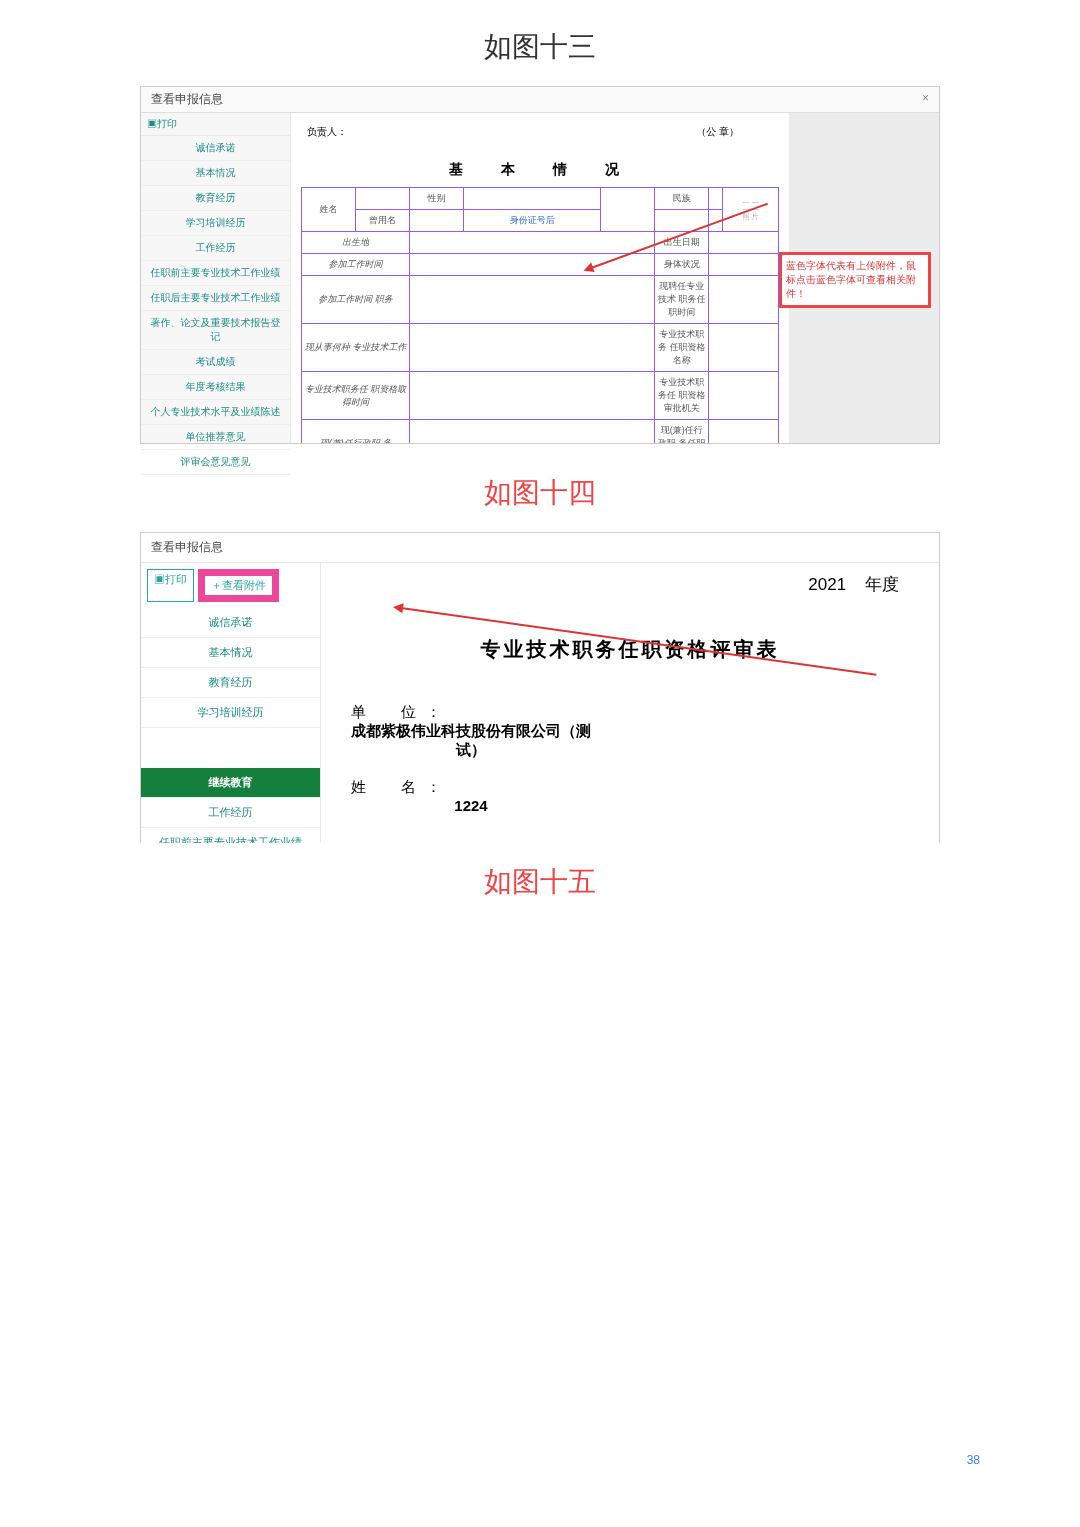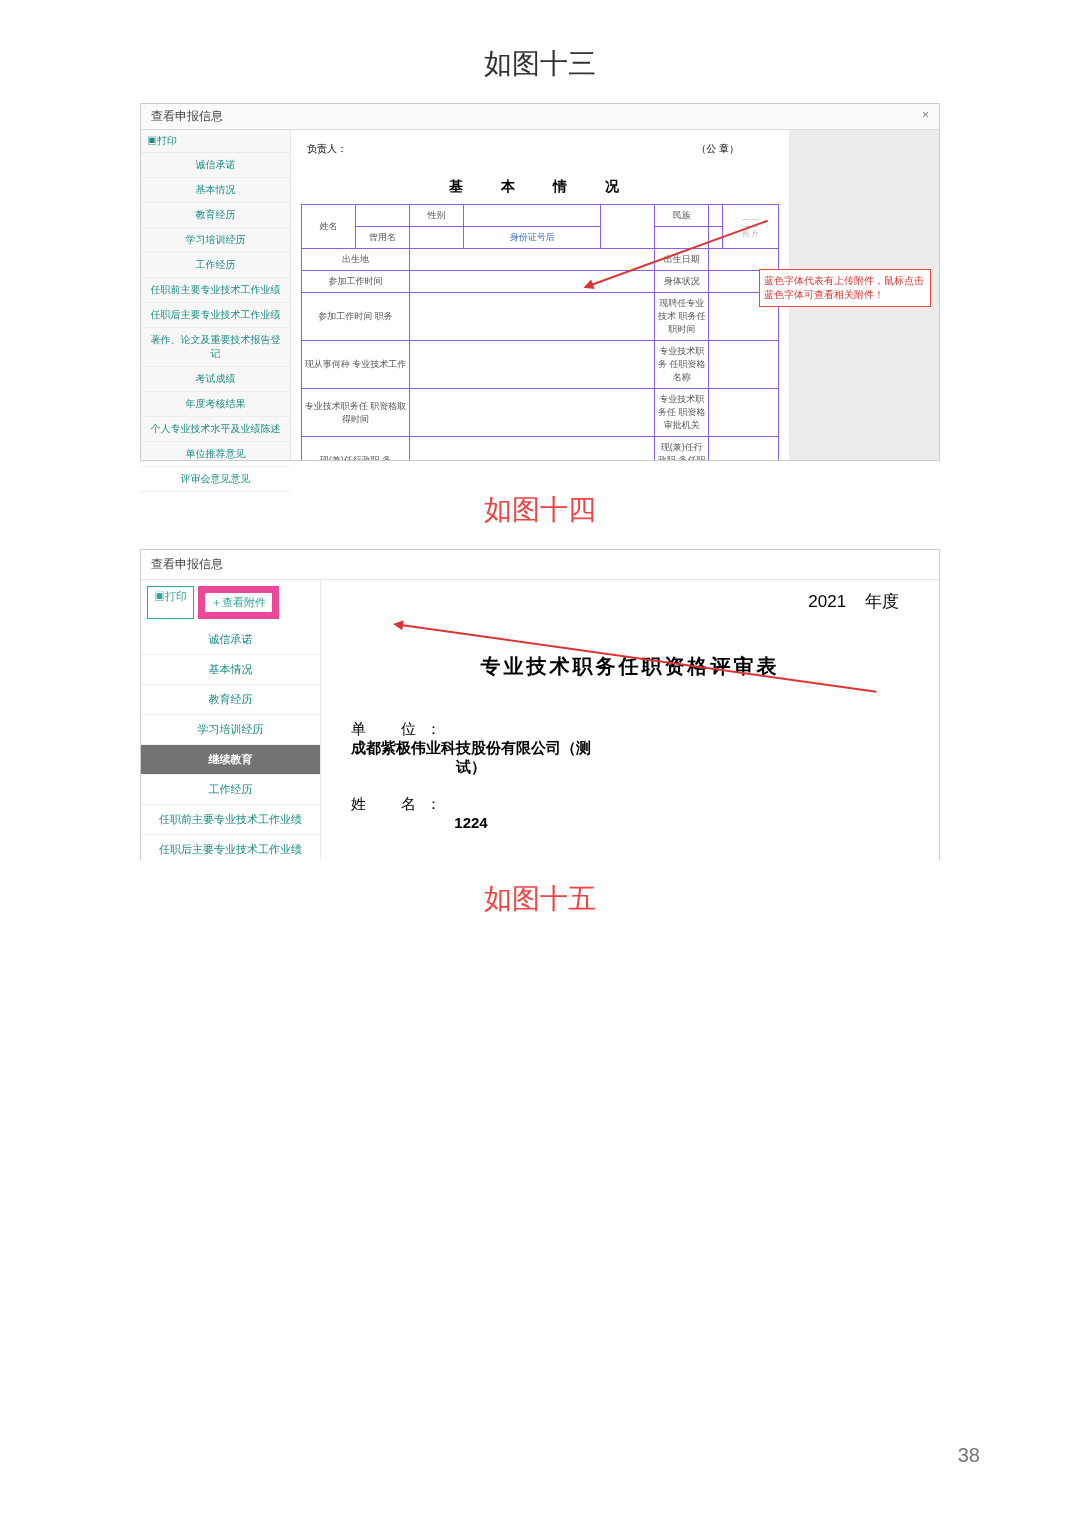--- a/index.html
+++ b/index.html
@@ -14,7 +14,7 @@
       text-align: center;
       font-size: 28px;
       color: #333;
-      margin: 45px 0 20px;
+      margin: 28px 0 20px;
     }
     .fig-caption-b {
       text-align: center;

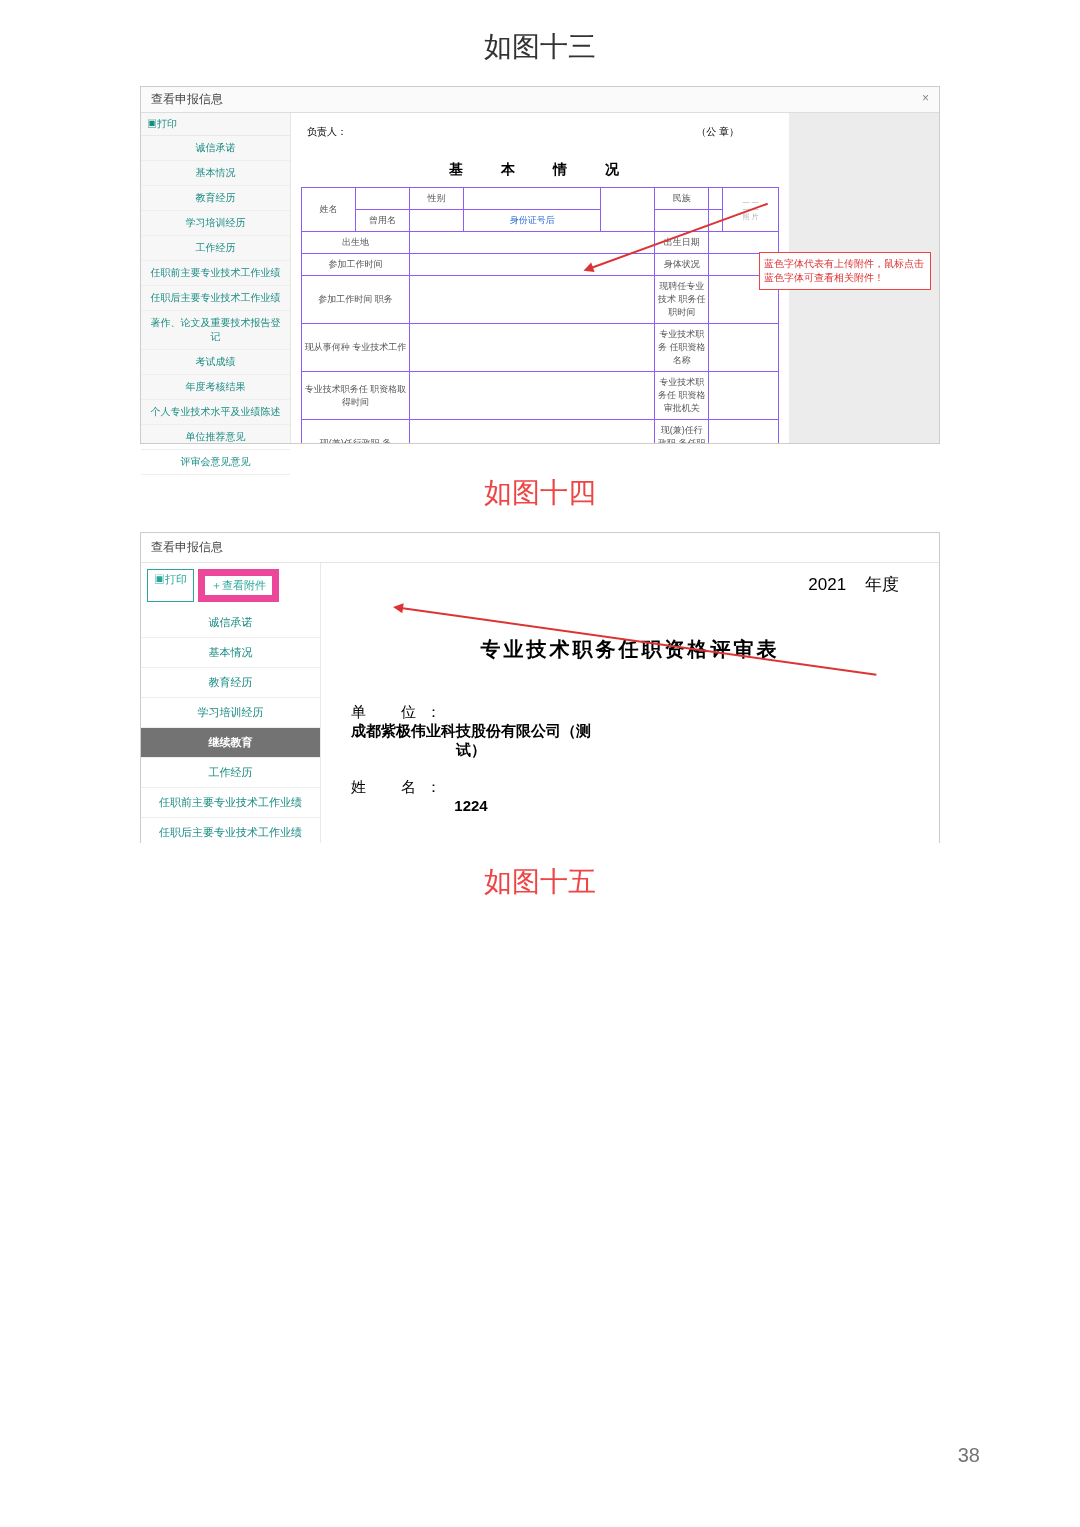--- a/index.html
+++ b/index.html
@@ -95,7 +95,7 @@
       height: 22px;
     }
     .info-table td.lbl { width: 54px; }
-    .info-table td.wide-lbl { width: 54px; }
+    .info-table td.wide-lbl { width: 54px; font-style: italic; }
     .photo-cell { width: 56px; font-size: 7px; color: #aaa; }
     .blue-link { color: #2f6bd6; }
     .callout1 {

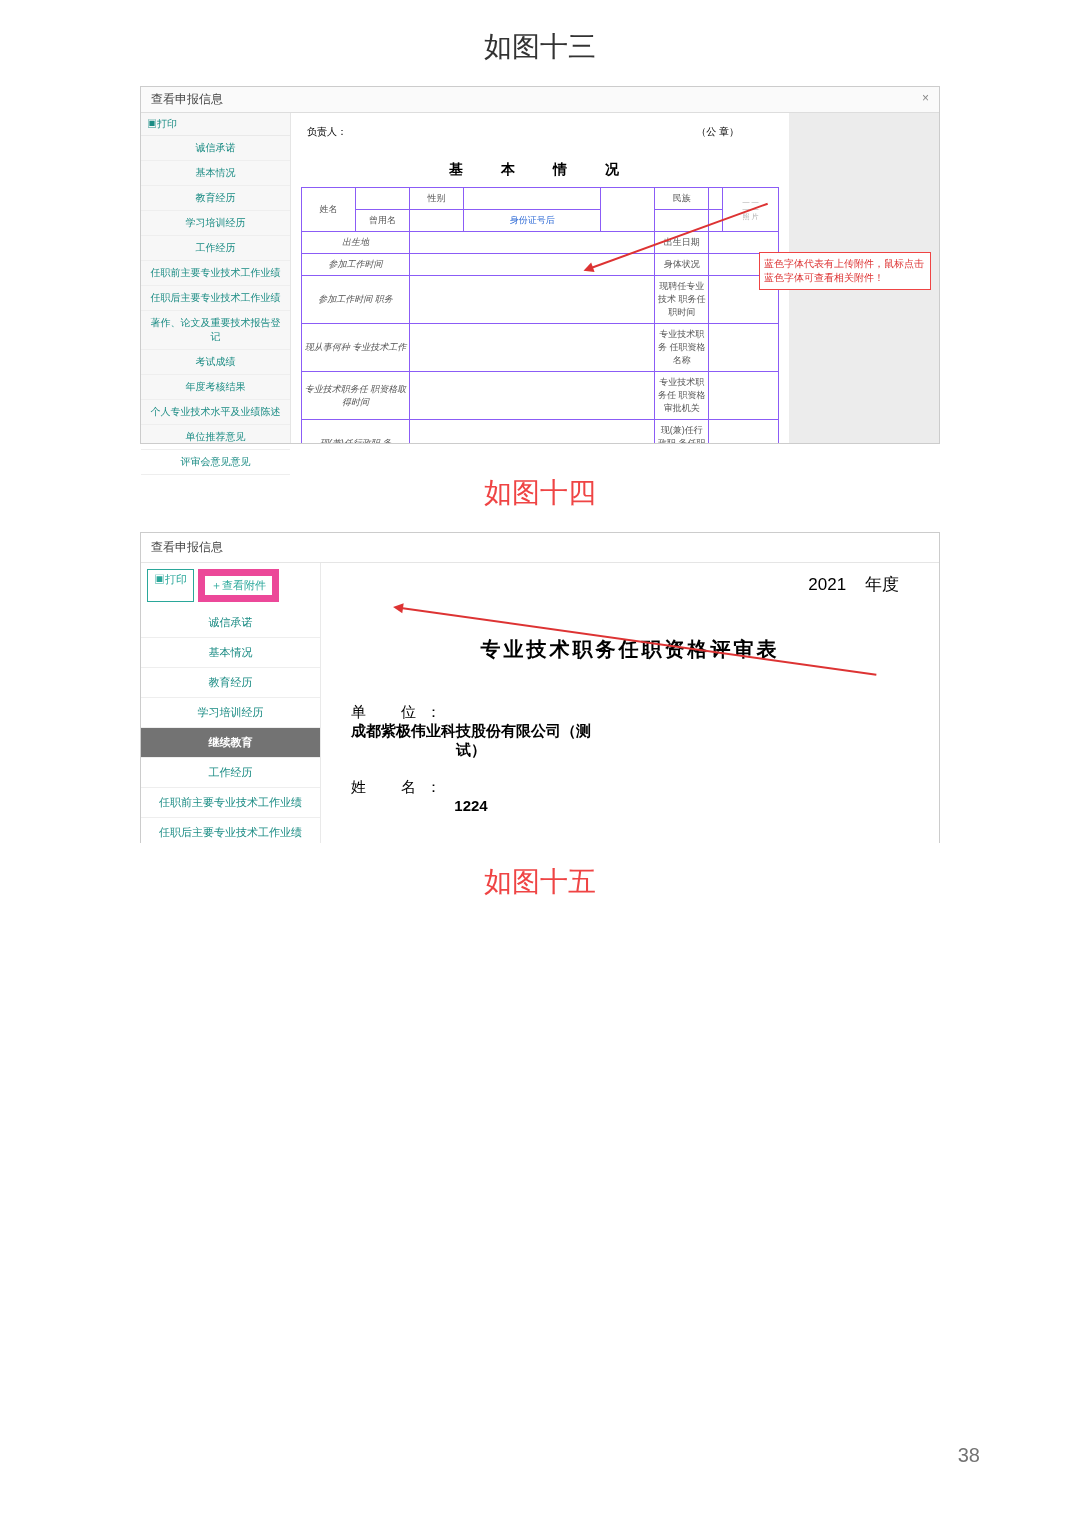--- a/index.html
+++ b/index.html
@@ -102,8 +102,8 @@
       position: absolute;
       right: 8px;
       top: 165px;
-      width: 172px;
-      border: 1px solid #ef4444;
+      width: 152px;
+      border: 3px solid #ef4444;
       background: #fff;
       color: #d33;
       font-size: 10px;

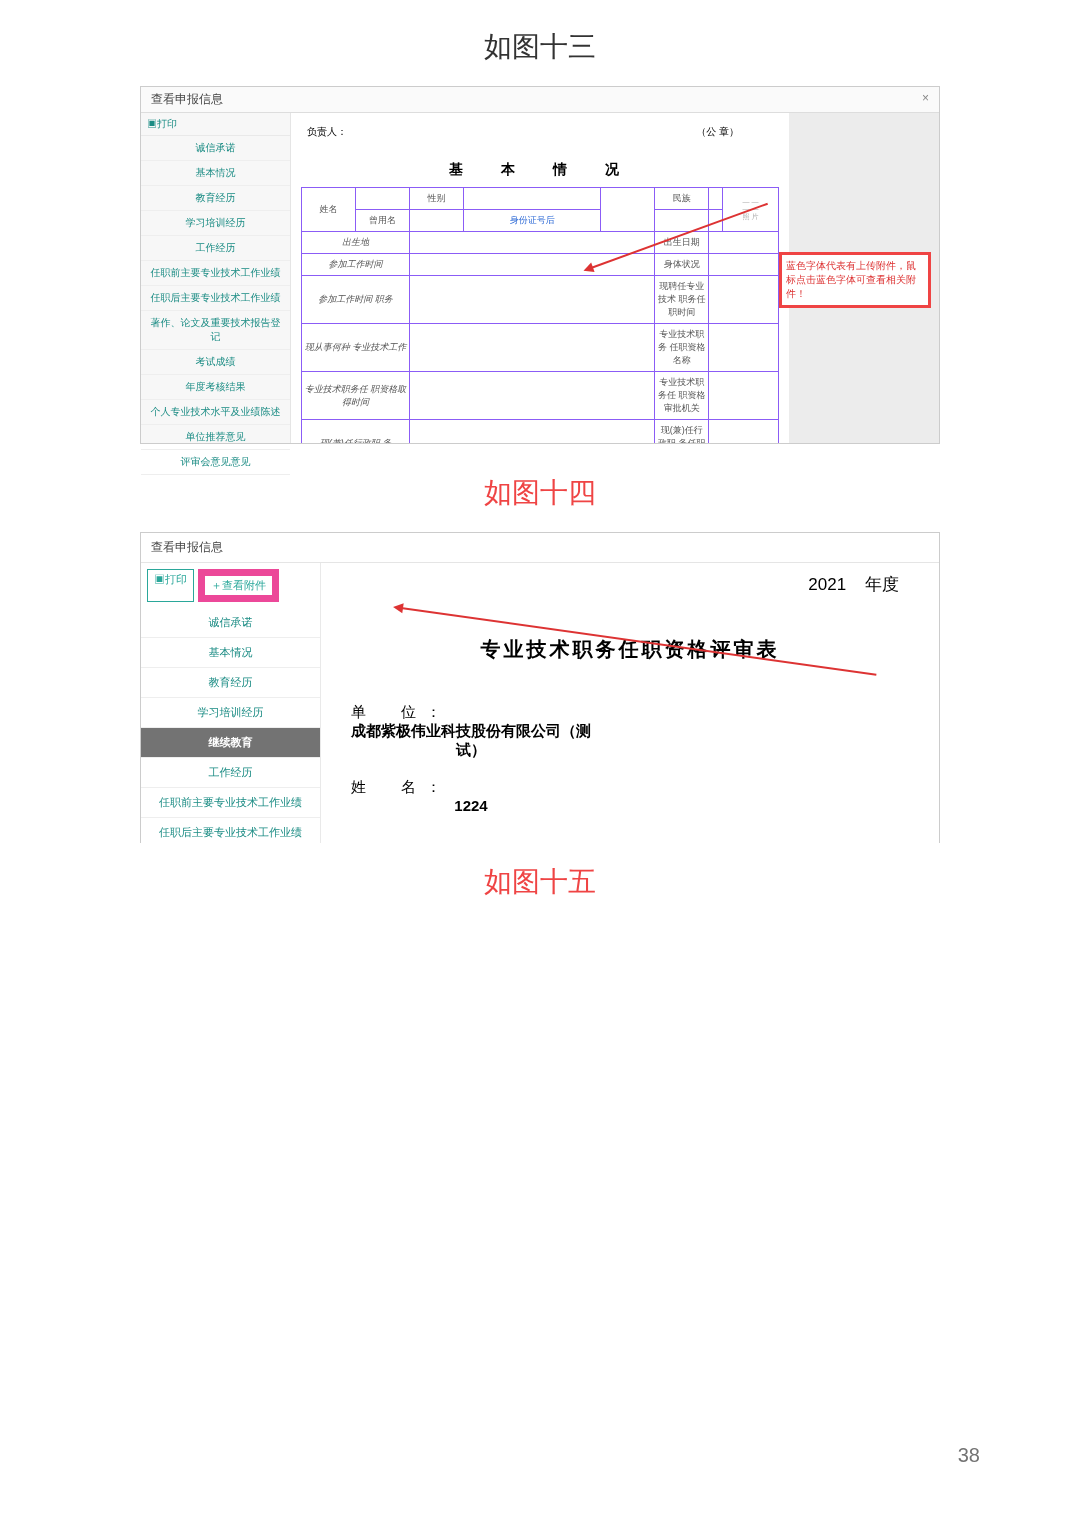--- a/index.html
+++ b/index.html
@@ -177,9 +177,10 @@
       font-size: 11px;
     }
     .ss2-item.active {
-      background: #737373;
+      background: #15803d;
       color: #fff;
       font-weight: bold;
+      margin-top: 40px;
     }
     .ss2-main {
       flex: 1;

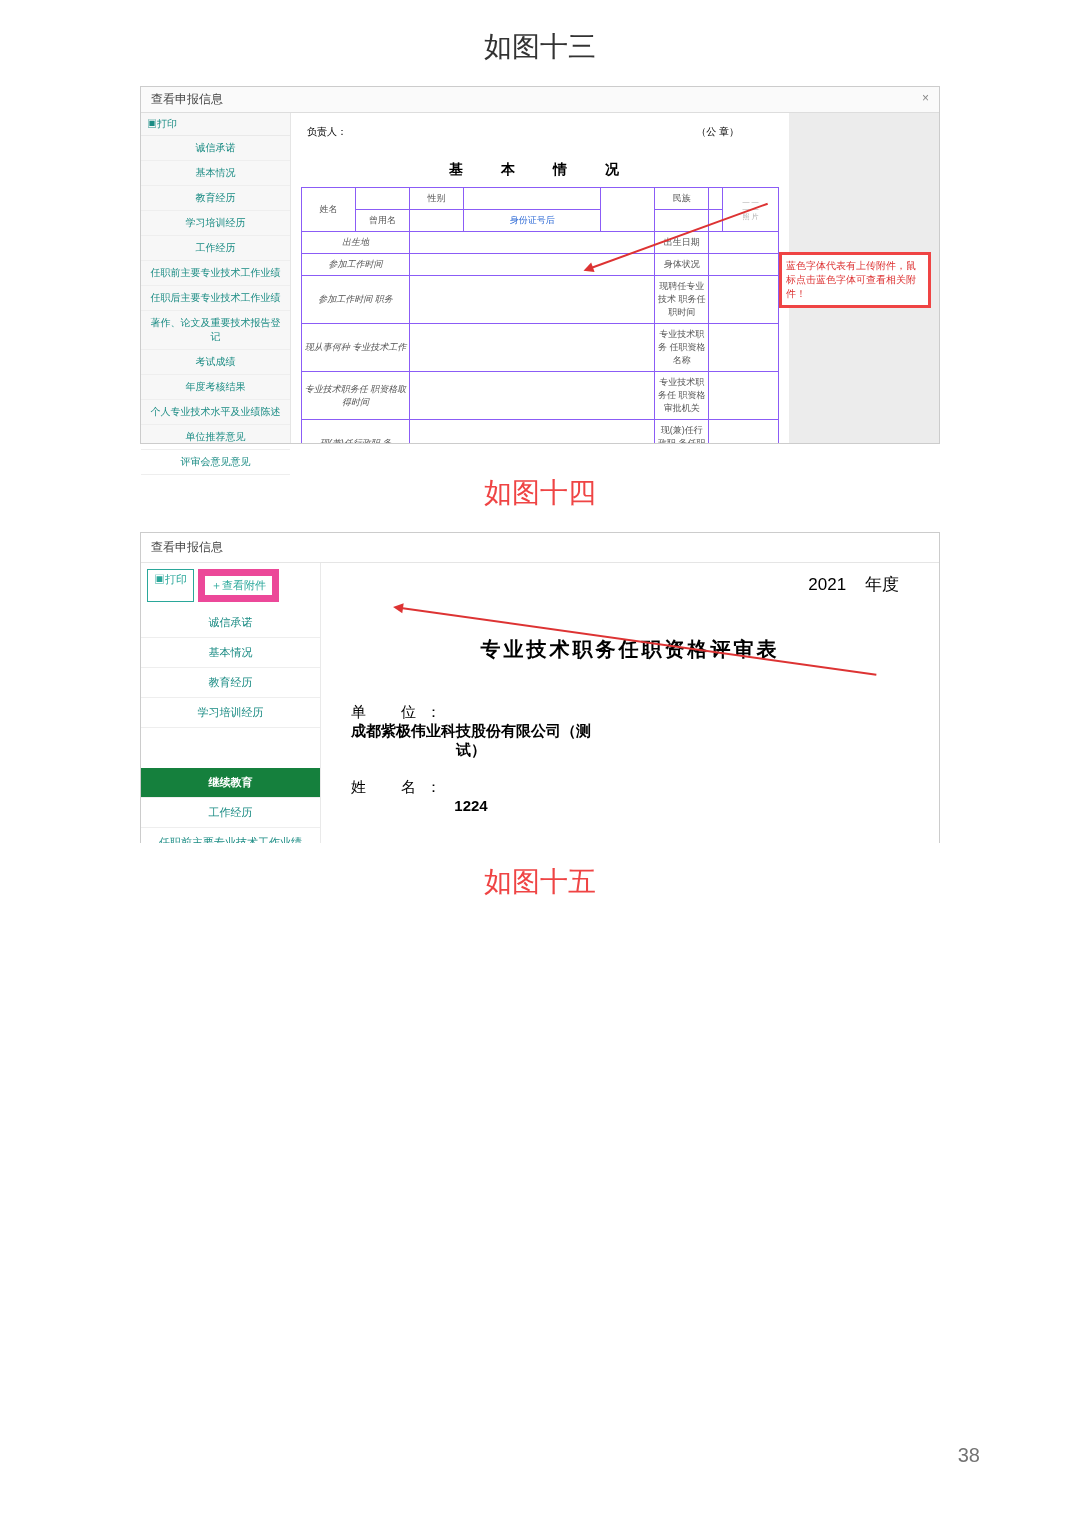--- a/index.html
+++ b/index.html
@@ -233,8 +233,8 @@
       position: absolute;
       bottom: 60px;
       right: 100px;
-      font-size: 20px;
-      color: #737373;
+      font-size: 12px;
+      color: #3b82f6;
     }
   </style>
 </head>

